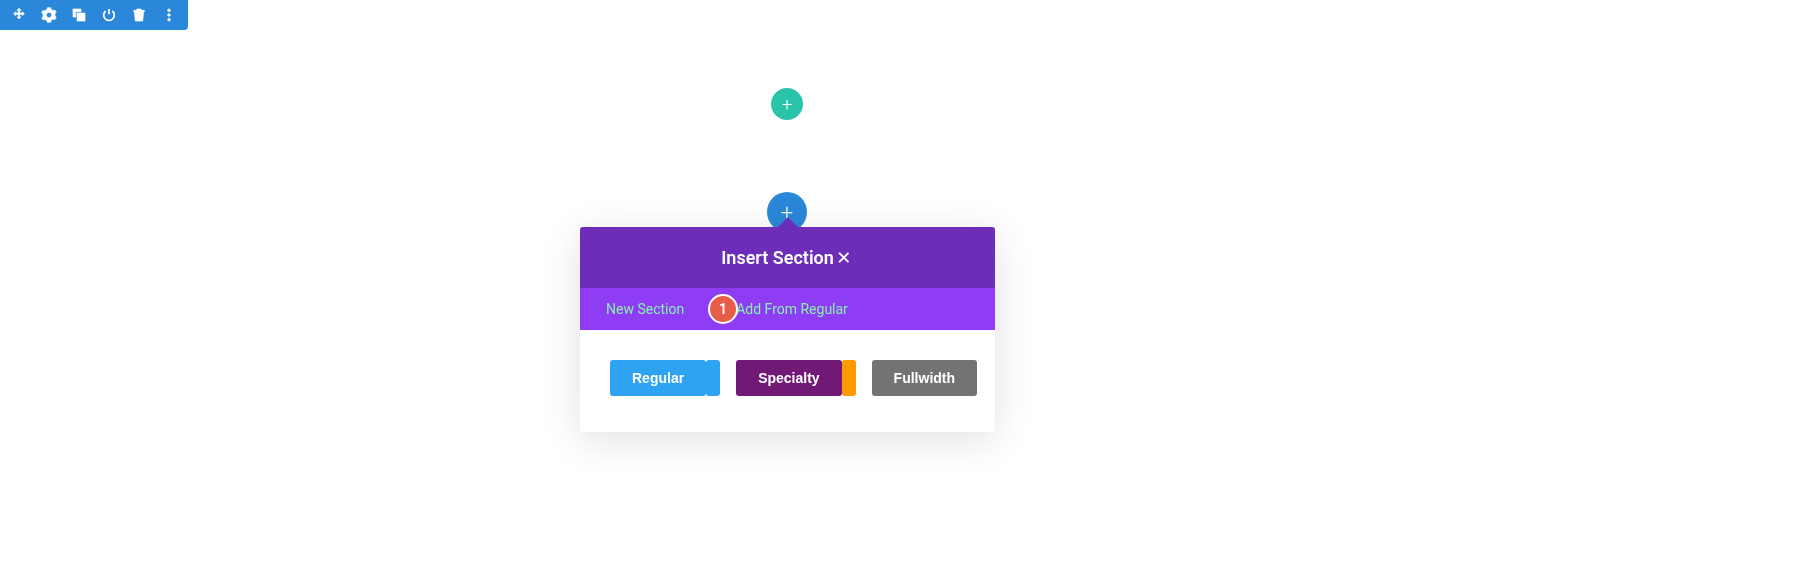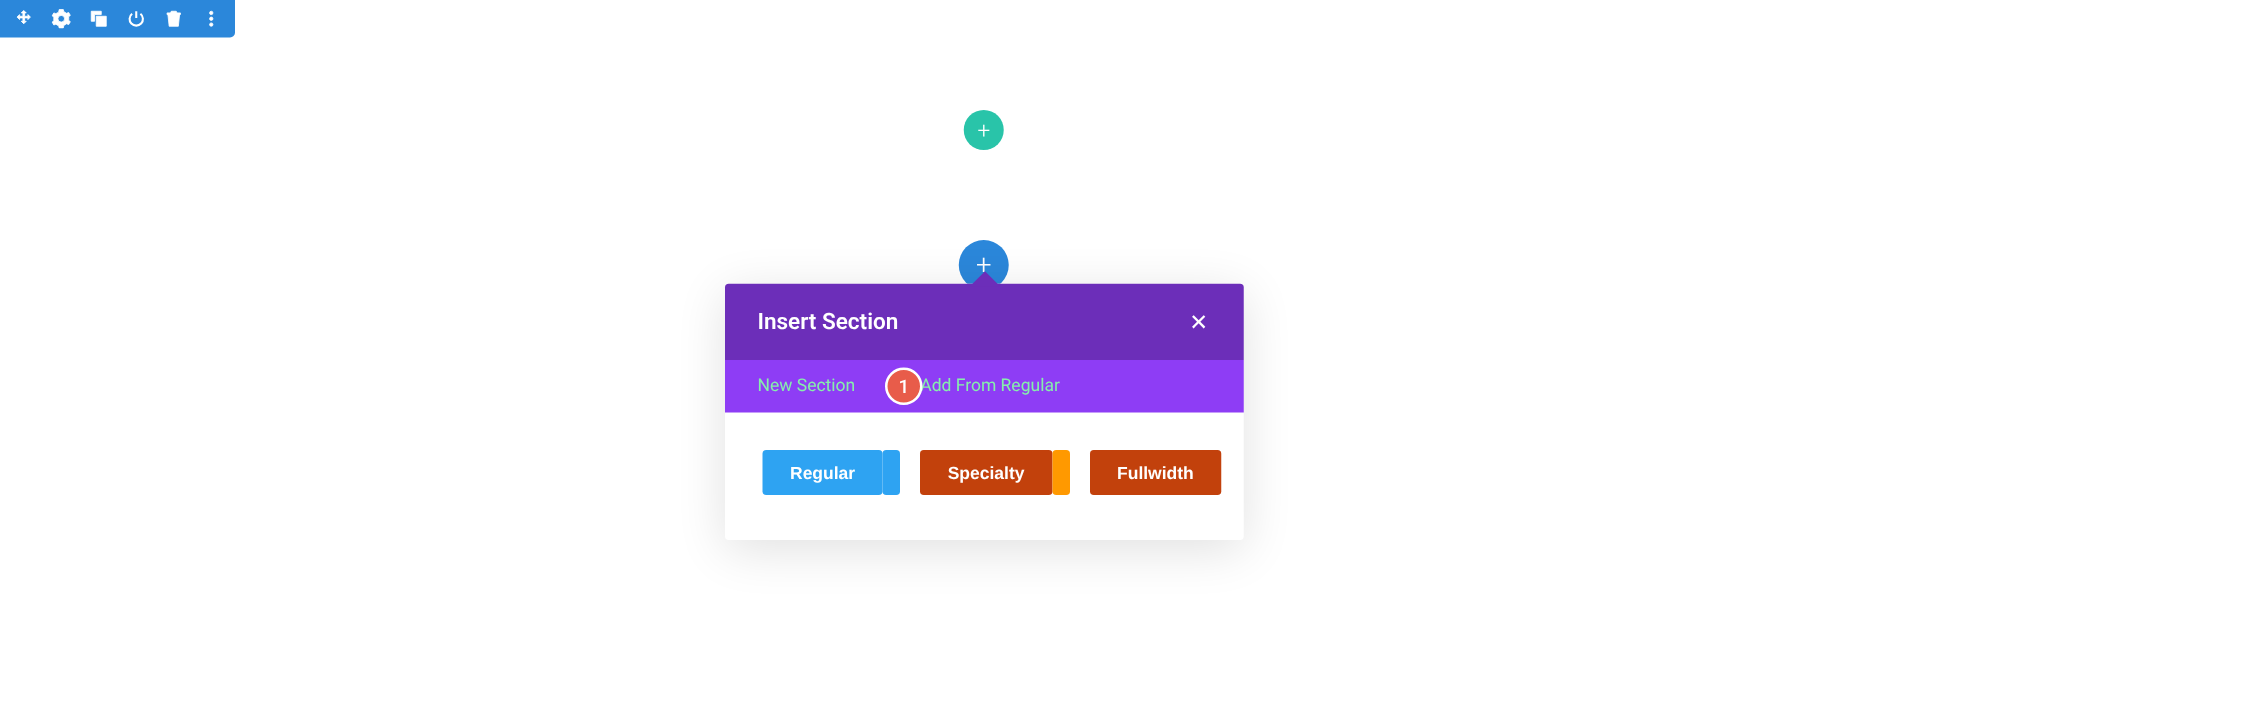--- a/index.html
+++ b/index.html
@@ -94,7 +94,7 @@
       color: #ffffff;
       padding: 20px 26px;
       display: flex;
-      justify-content: space-between;
+      justify-content: center;
       align-items: center;
       border-radius: 3px 3px 0 0;
     }

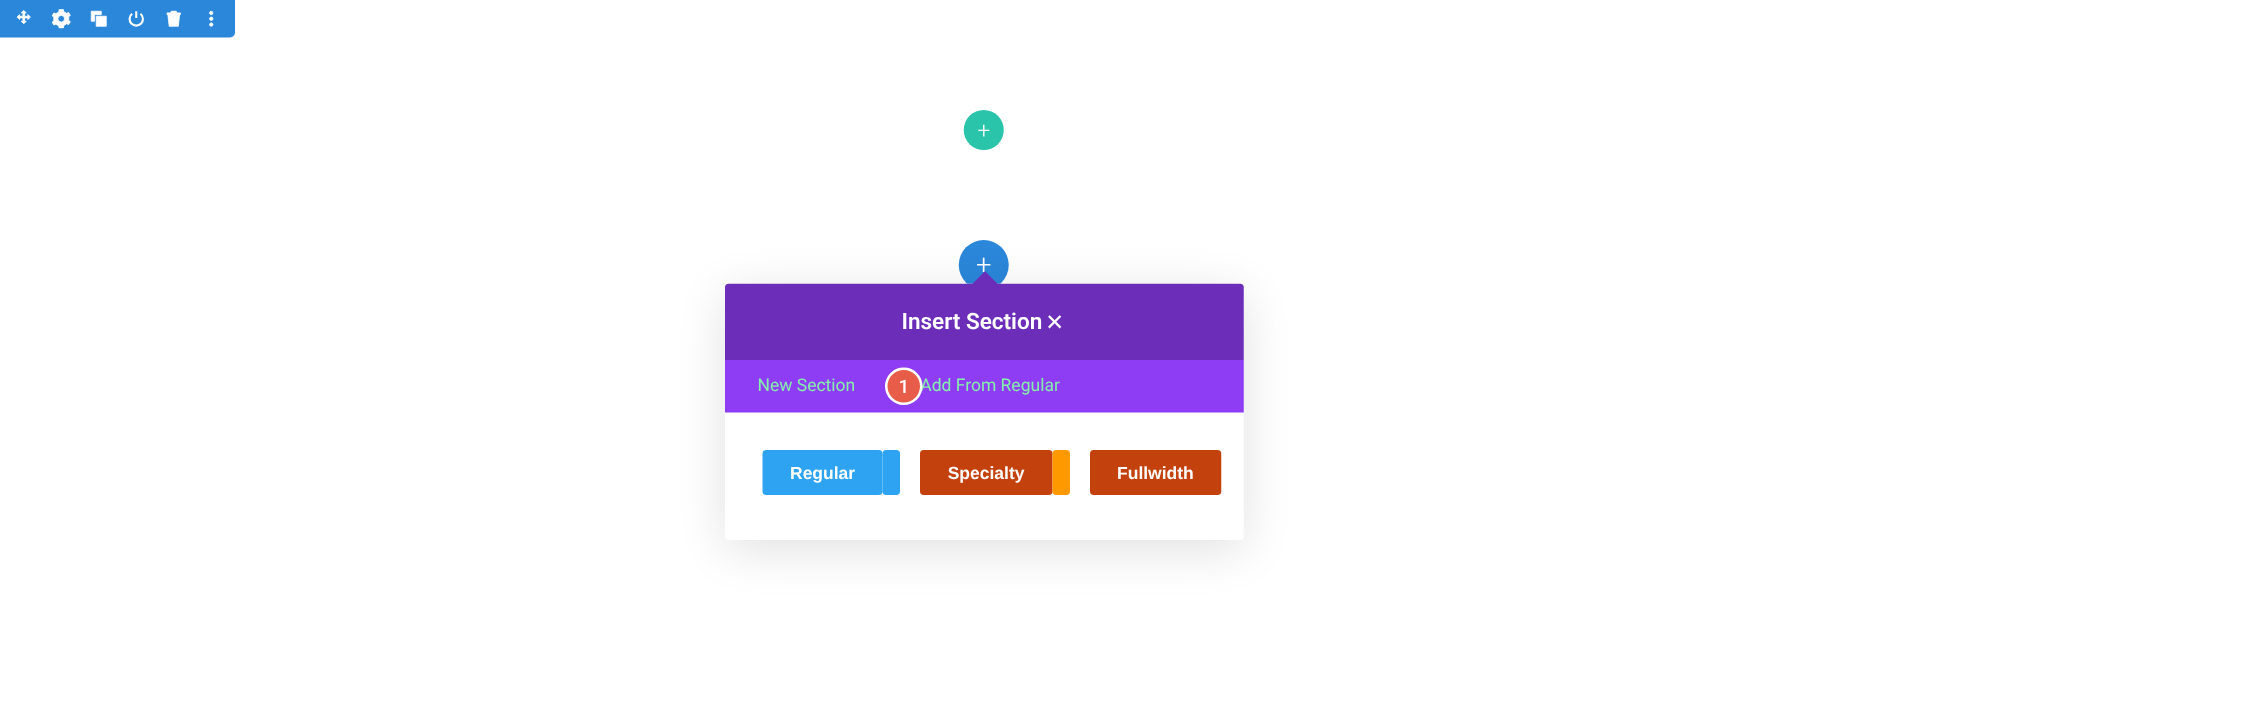--- a/index.html
+++ b/index.html
@@ -166,7 +166,7 @@
     }
     .type-btn.regular { background: #2ea3f2; }
     .type-side.regular-side { background: #2ea3f2; }
-    .type-btn.specialty { background: #c2410c; }
+    .type-btn.specialty { background: #701a75; }
     .type-side.specialty-side { background: #ff9900; }
     .type-btn.fullwidth { background: #c2410c; }
     .type-side {

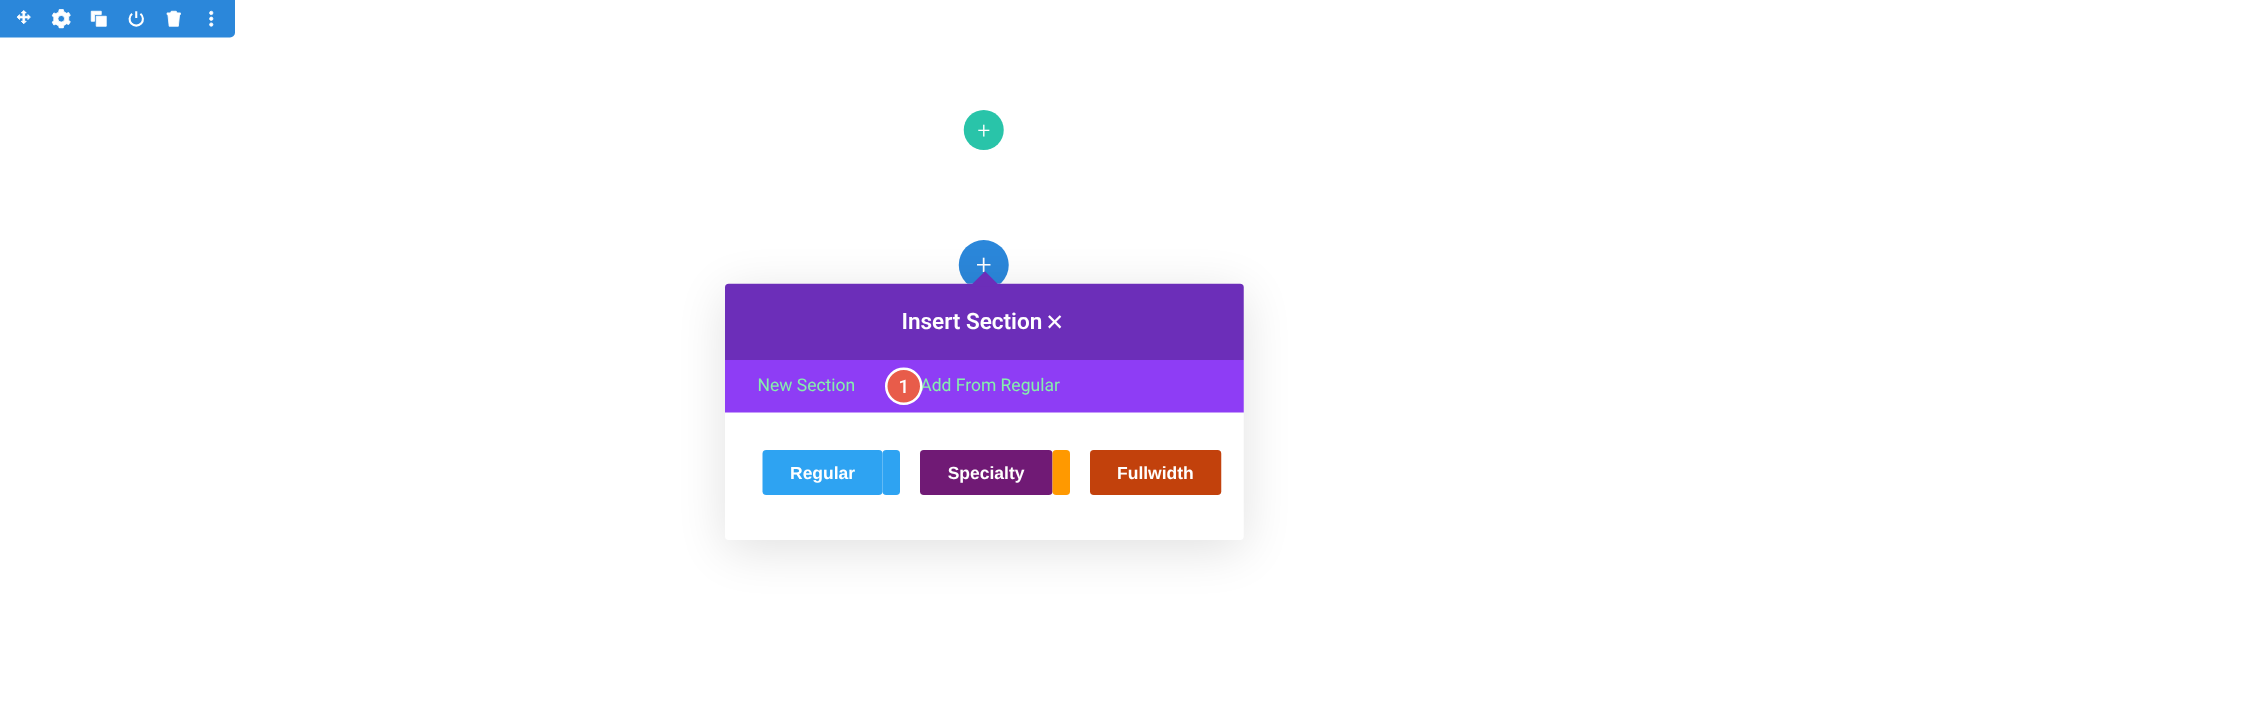--- a/index.html
+++ b/index.html
@@ -168,7 +168,7 @@
     .type-side.regular-side { background: #2ea3f2; }
     .type-btn.specialty { background: #701a75; }
     .type-side.specialty-side { background: #ff9900; }
-    .type-btn.fullwidth { background: #c2410c; }
+    .type-btn.fullwidth { background: #737373; }
     .type-side {
       width: 14px;
       border-radius: 3px;

